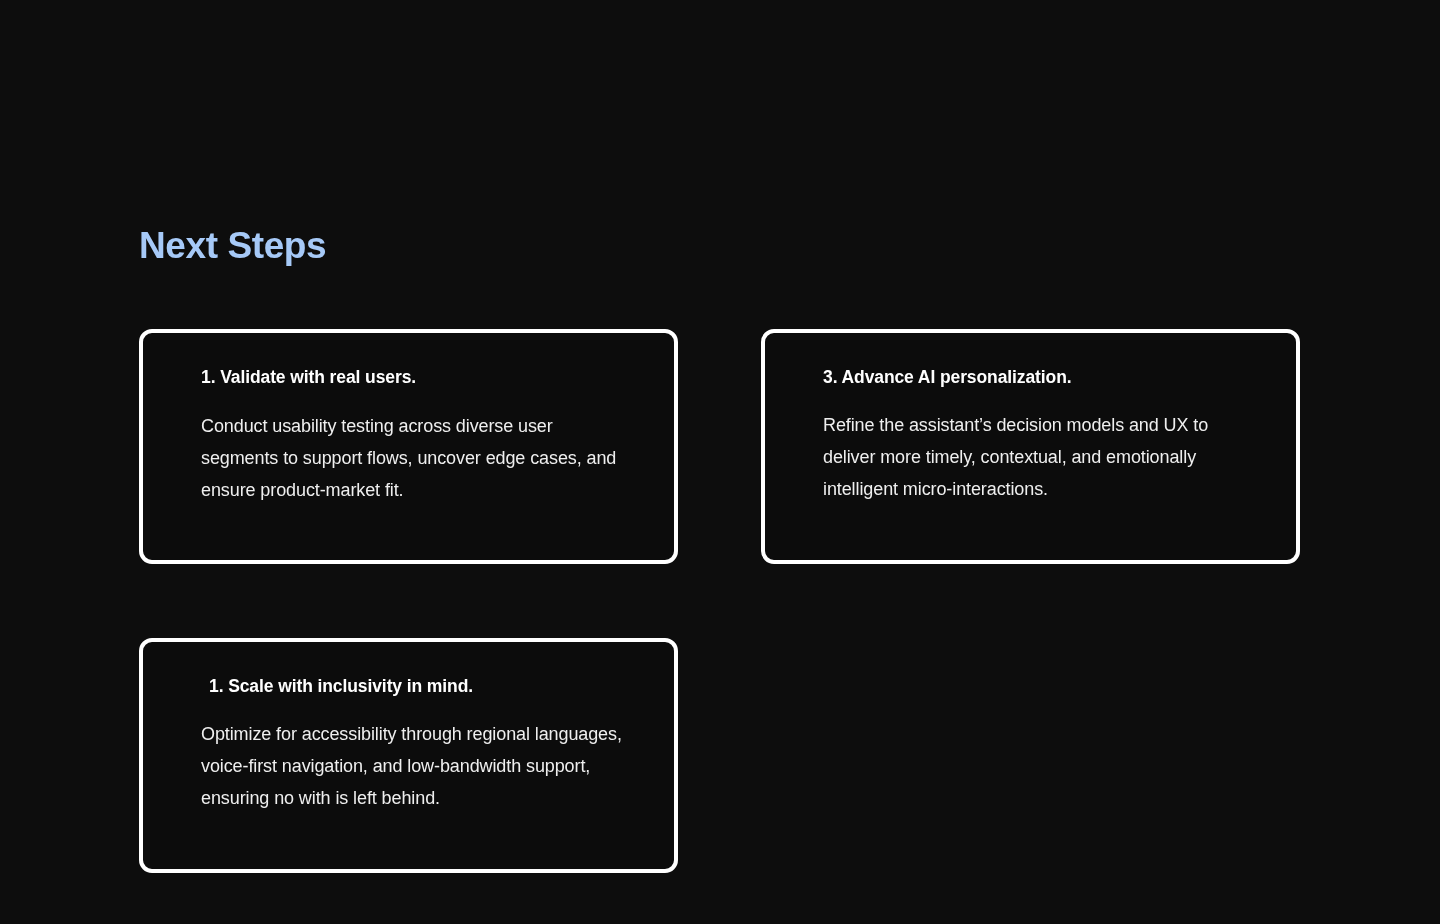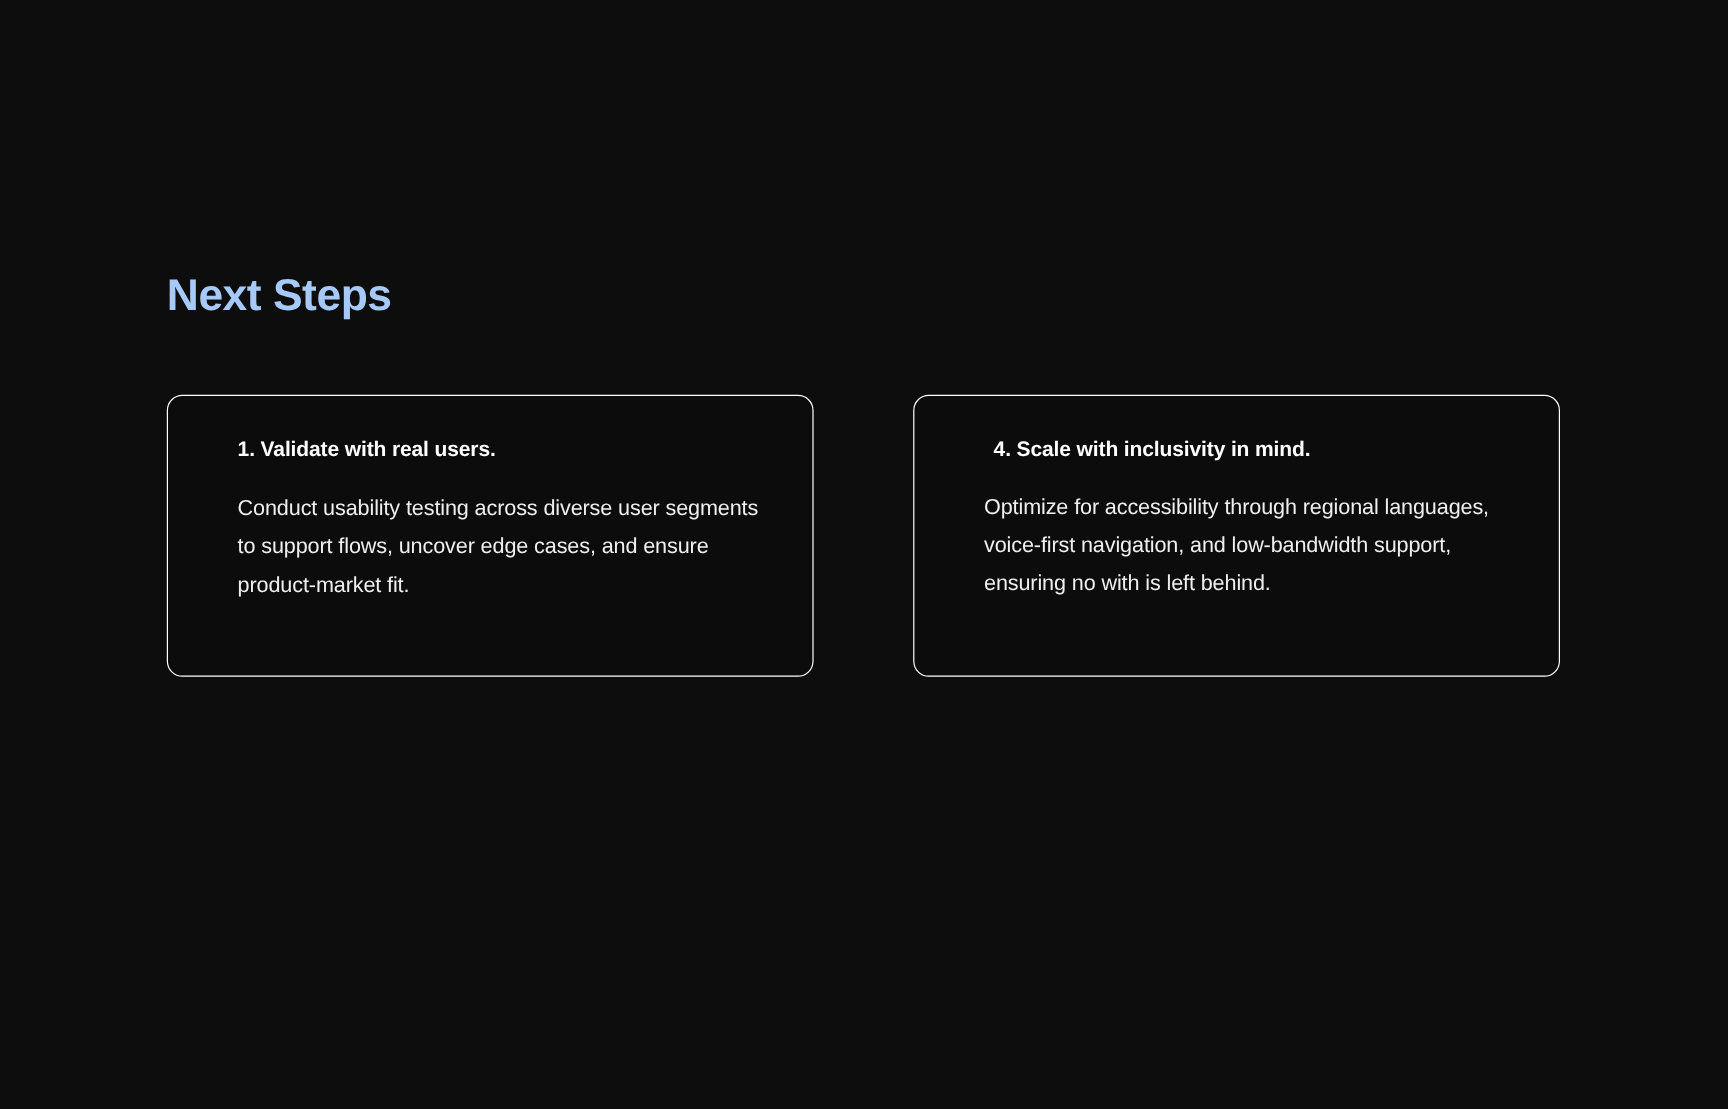--- a/index.html
+++ b/index.html
@@ -51,7 +51,7 @@
   .card {
     position: relative;
     box-sizing: border-box;
-    border: 1px solid #ffffff;
+    border: 4px solid #ffffff;
     border-radius: 13px;
     background: #0c0c0c;
     padding: 32px 40px 32px 58px;

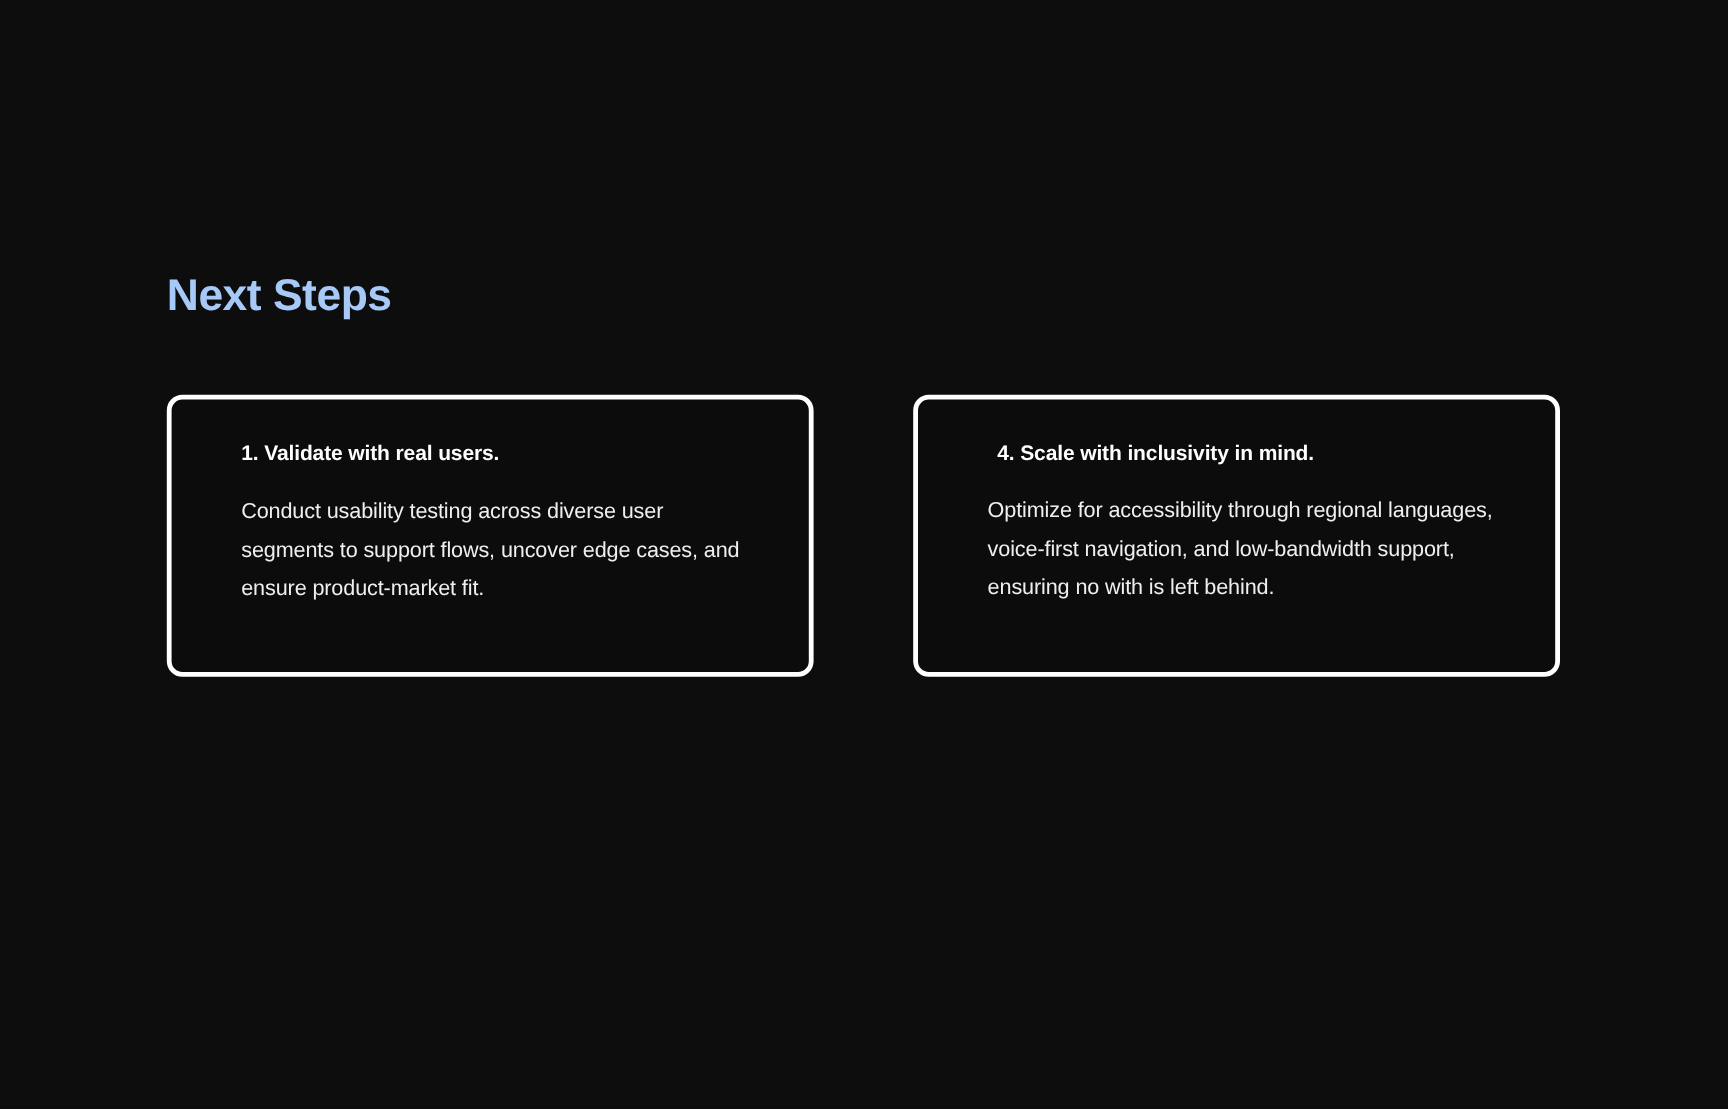--- a/index.html
+++ b/index.html
@@ -99,6 +99,10 @@
     </div>
 
 
+    <div class="card card-row2">
+      <div class="card-heading">3. Advance AI personalization.</div>
+      <p class="card-body">Refine the assistant’s decision models and UX to deliver more timely, contextual, and emotionally intelligent micro-interactions.</p>
+    </div>
 
     <div class="card card-row2 indented">
       <div class="card-heading">4.  Scale with inclusivity in mind.</div>

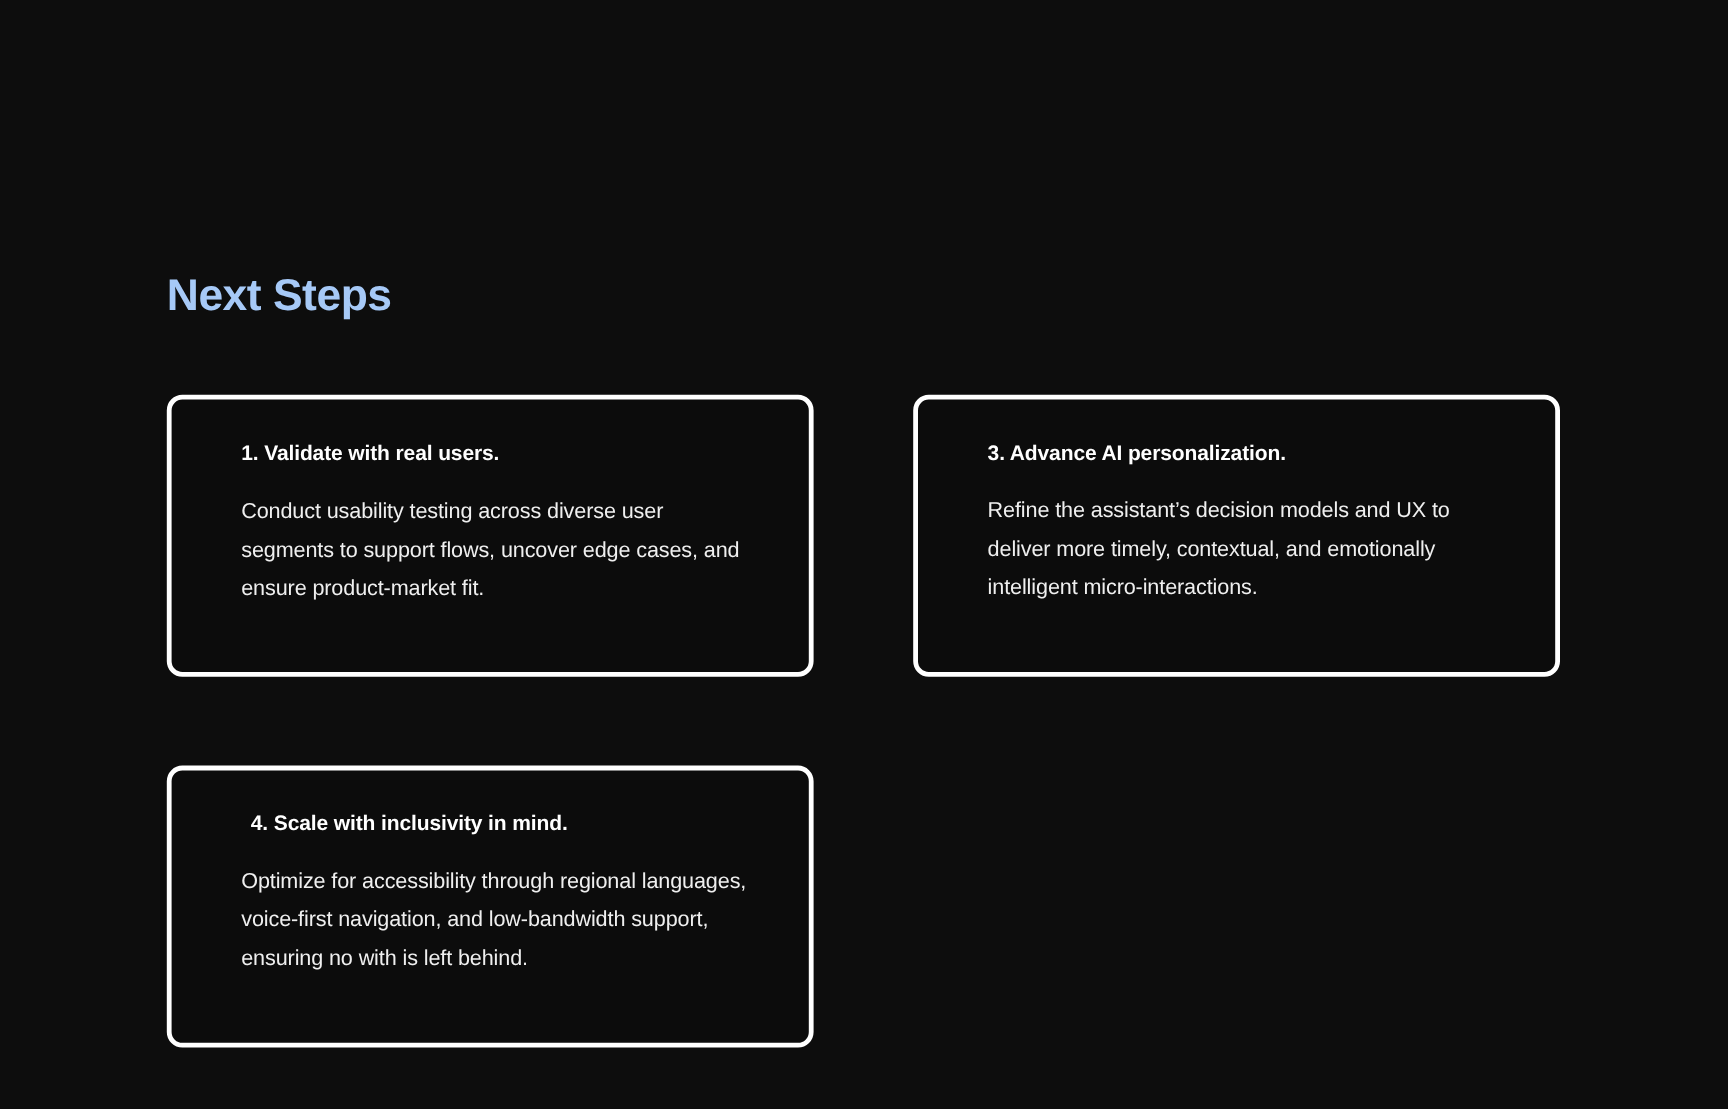--- a/index.html
+++ b/index.html
@@ -105,7 +105,7 @@
     </div>
 
     <div class="card card-row2 indented">
-      <div class="card-heading">4.  Scale with inclusivity in mind.</div>
+      <div class="card-heading">1.  Scale with inclusivity in mind.</div>
       <p class="card-body">Optimize for accessibility through regional languages, voice-first navigation, and low-bandwidth support, ensuring no with is left behind.</p>
     </div>
 

